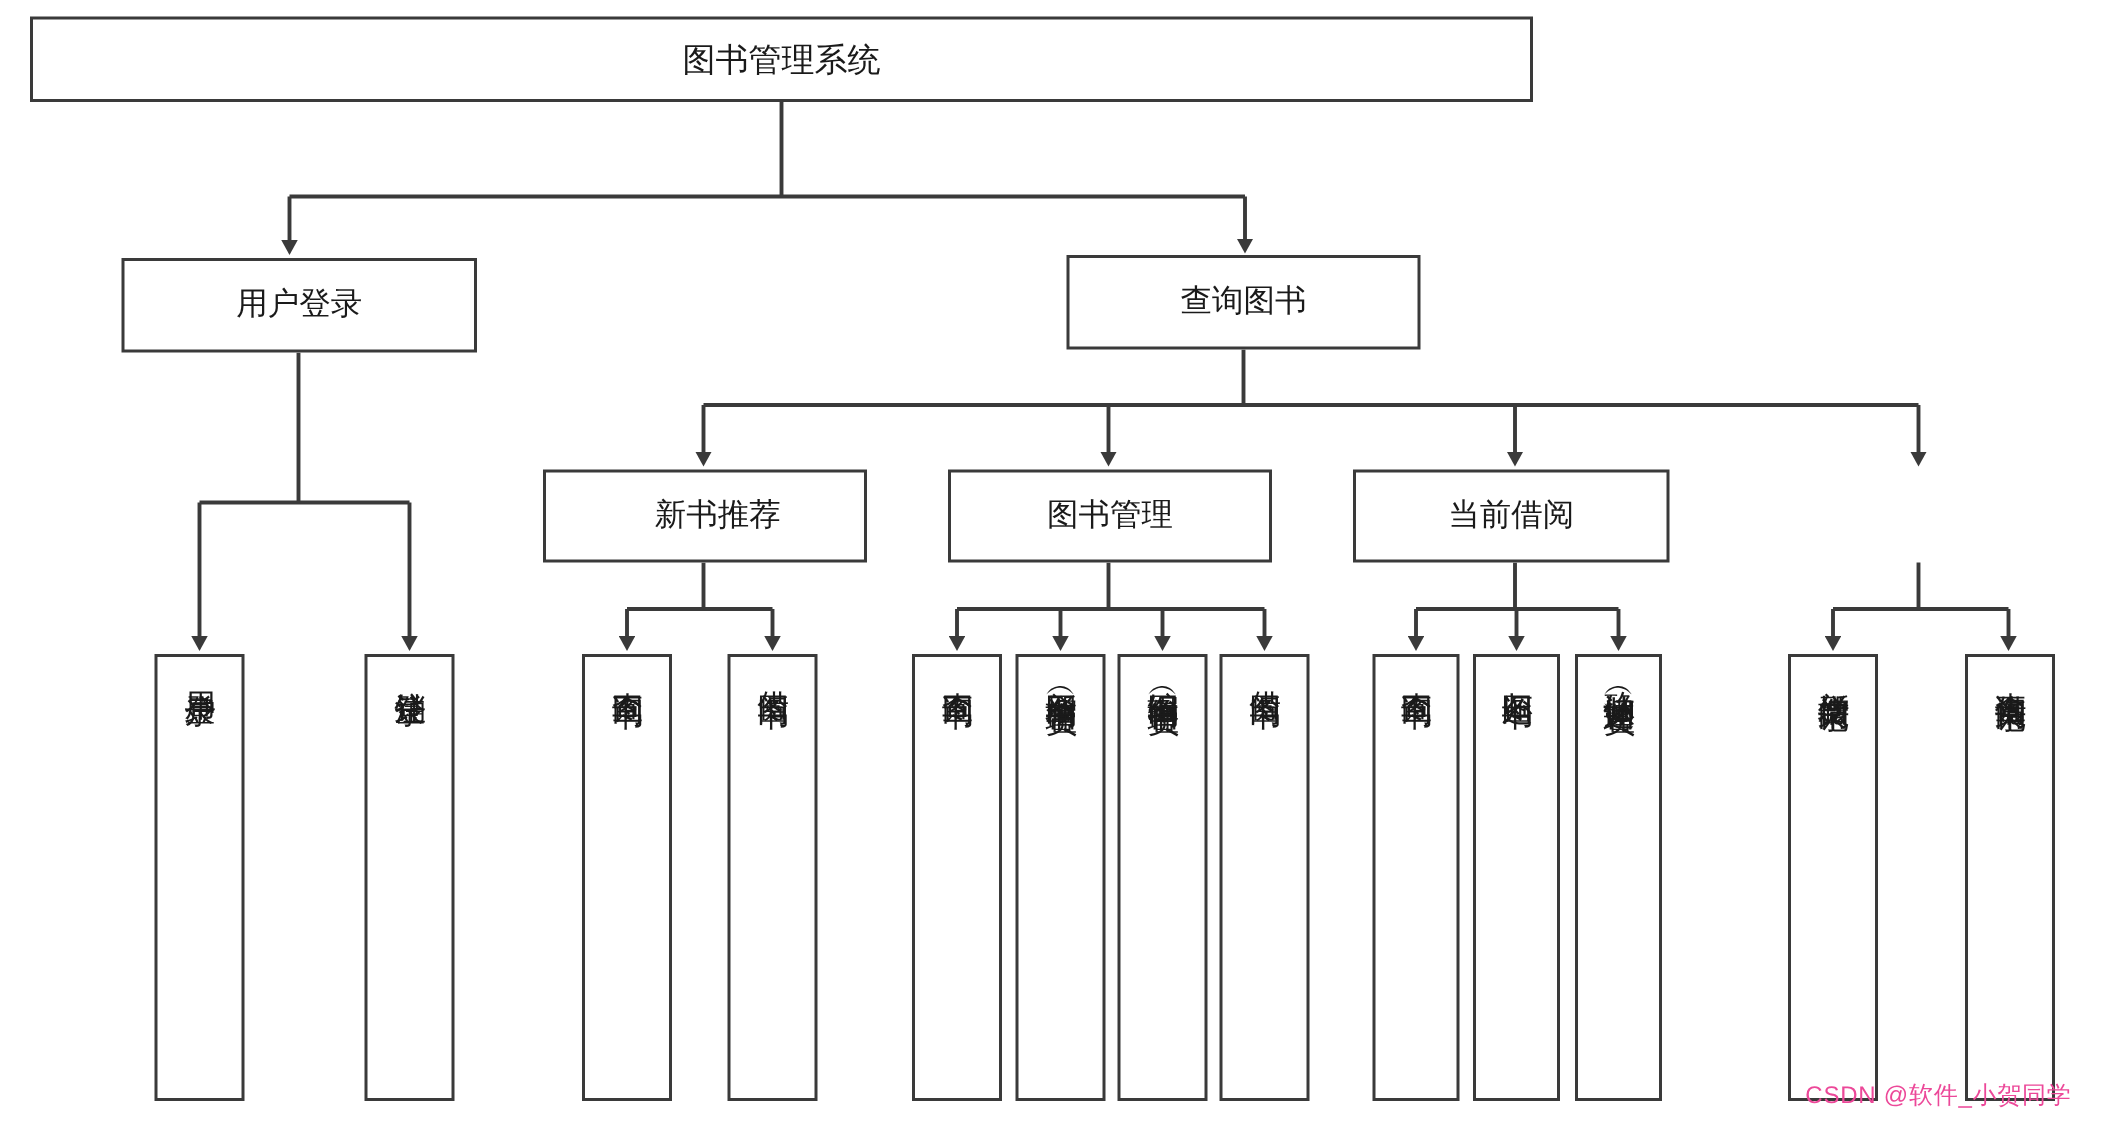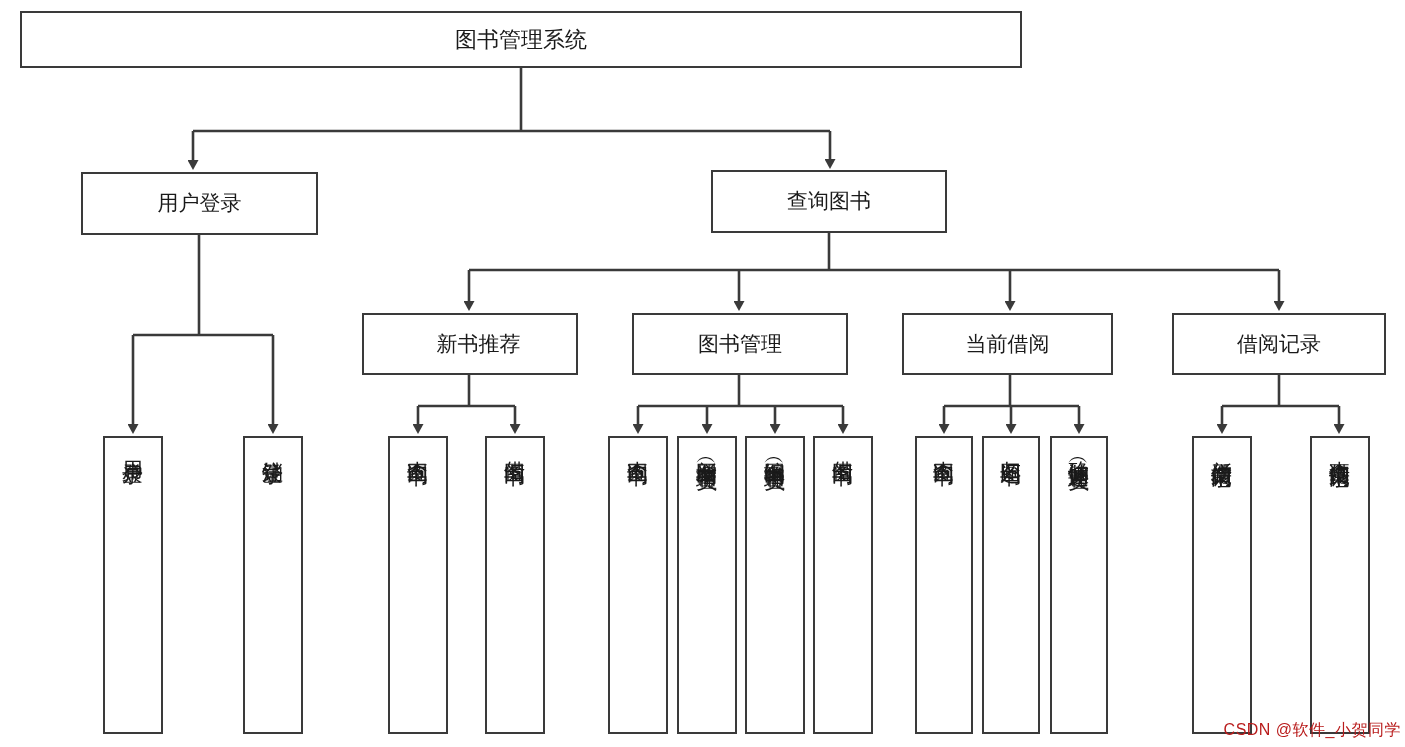--- a/index.html
+++ b/index.html
@@ -149,9 +149,6 @@
     <span class="label">当前借阅</span>
   </div>
 
-  <div class="node horiz" style="left:1172px; top:313px; width:214px; height:62px;">
-    <span class="label">借阅记录</span>
-  </div>
 
   <div class="node vert" style="left:103px; top:436px; width:60px; height:298px;">
     <span class="label">用户登录</span>

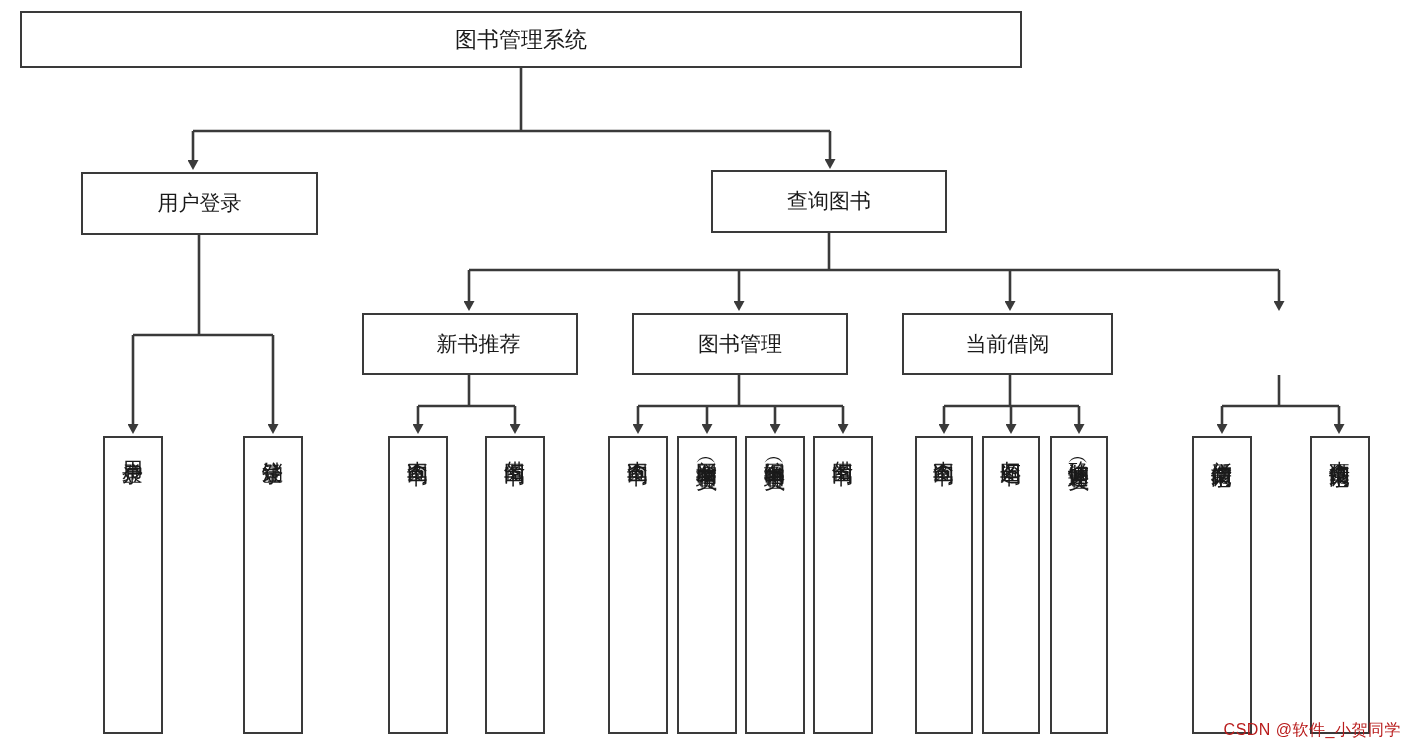--- a/index.html
+++ b/index.html
@@ -61,10 +61,10 @@
   }
   .watermark {
     position: absolute;
-    right: 4px;
+    right: 24px;
     bottom: 6px;
     font-size: 16px;
-    color: #b91c1c;
+    color: #ec4899;
     letter-spacing: 0.5px;
     user-select: none;
   }

